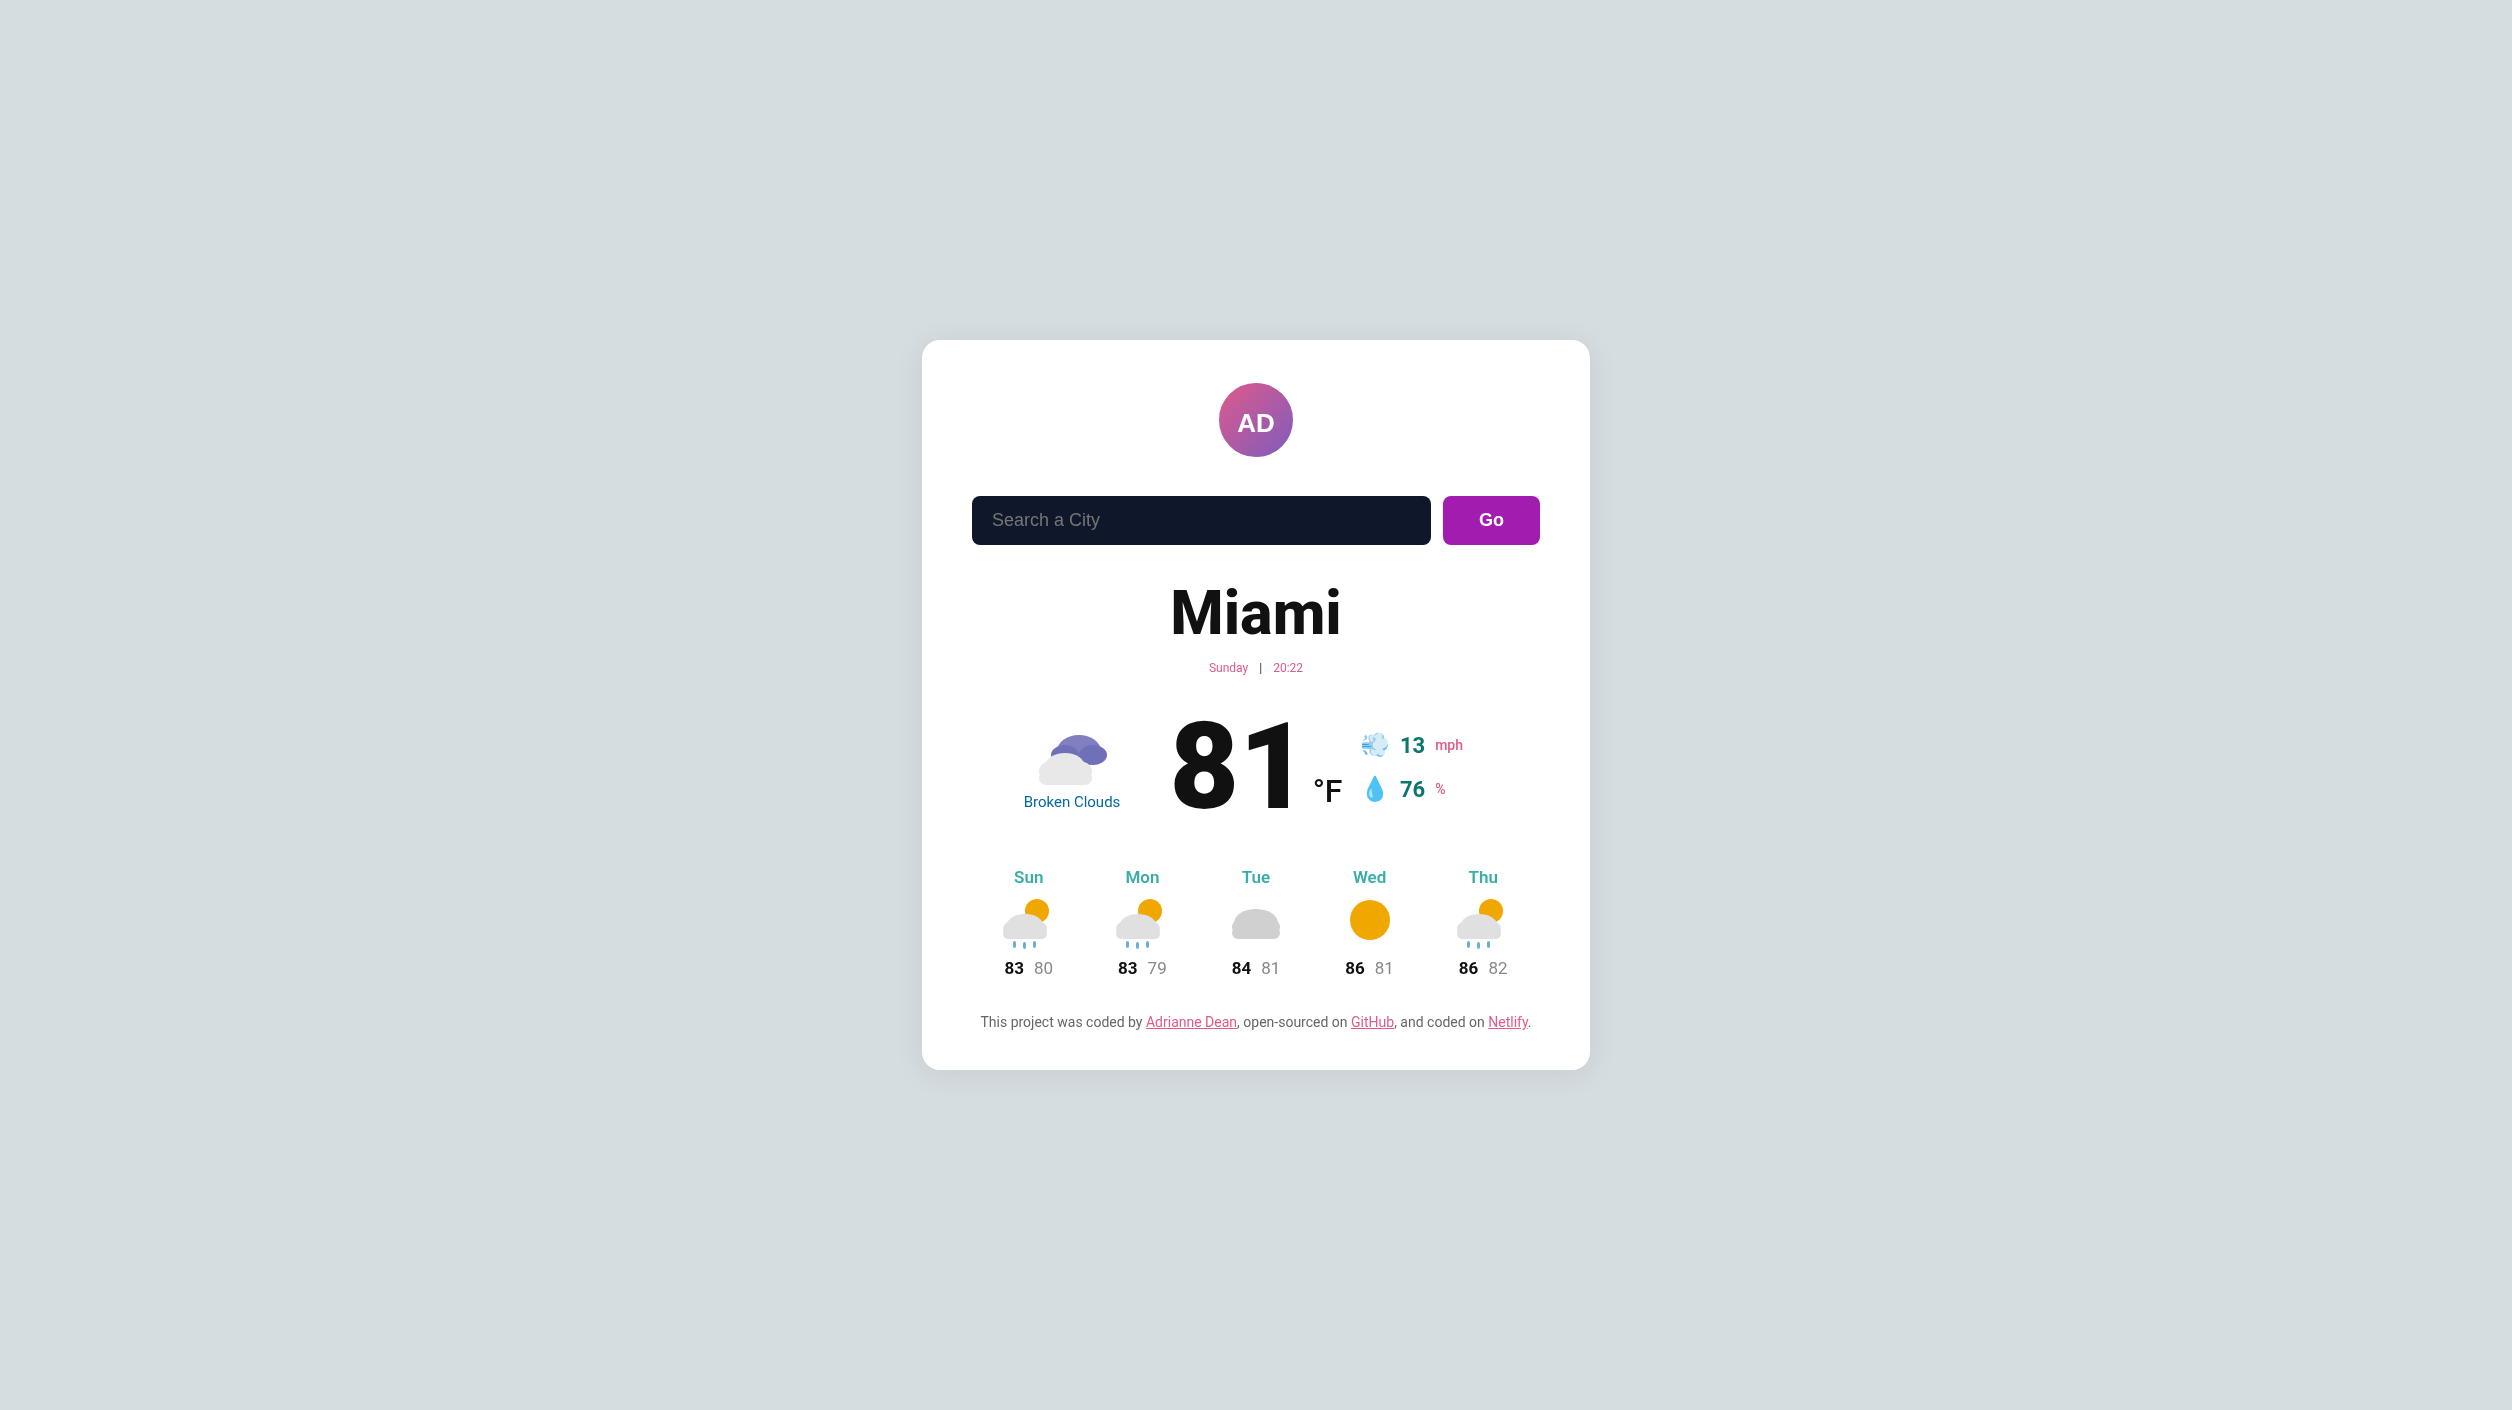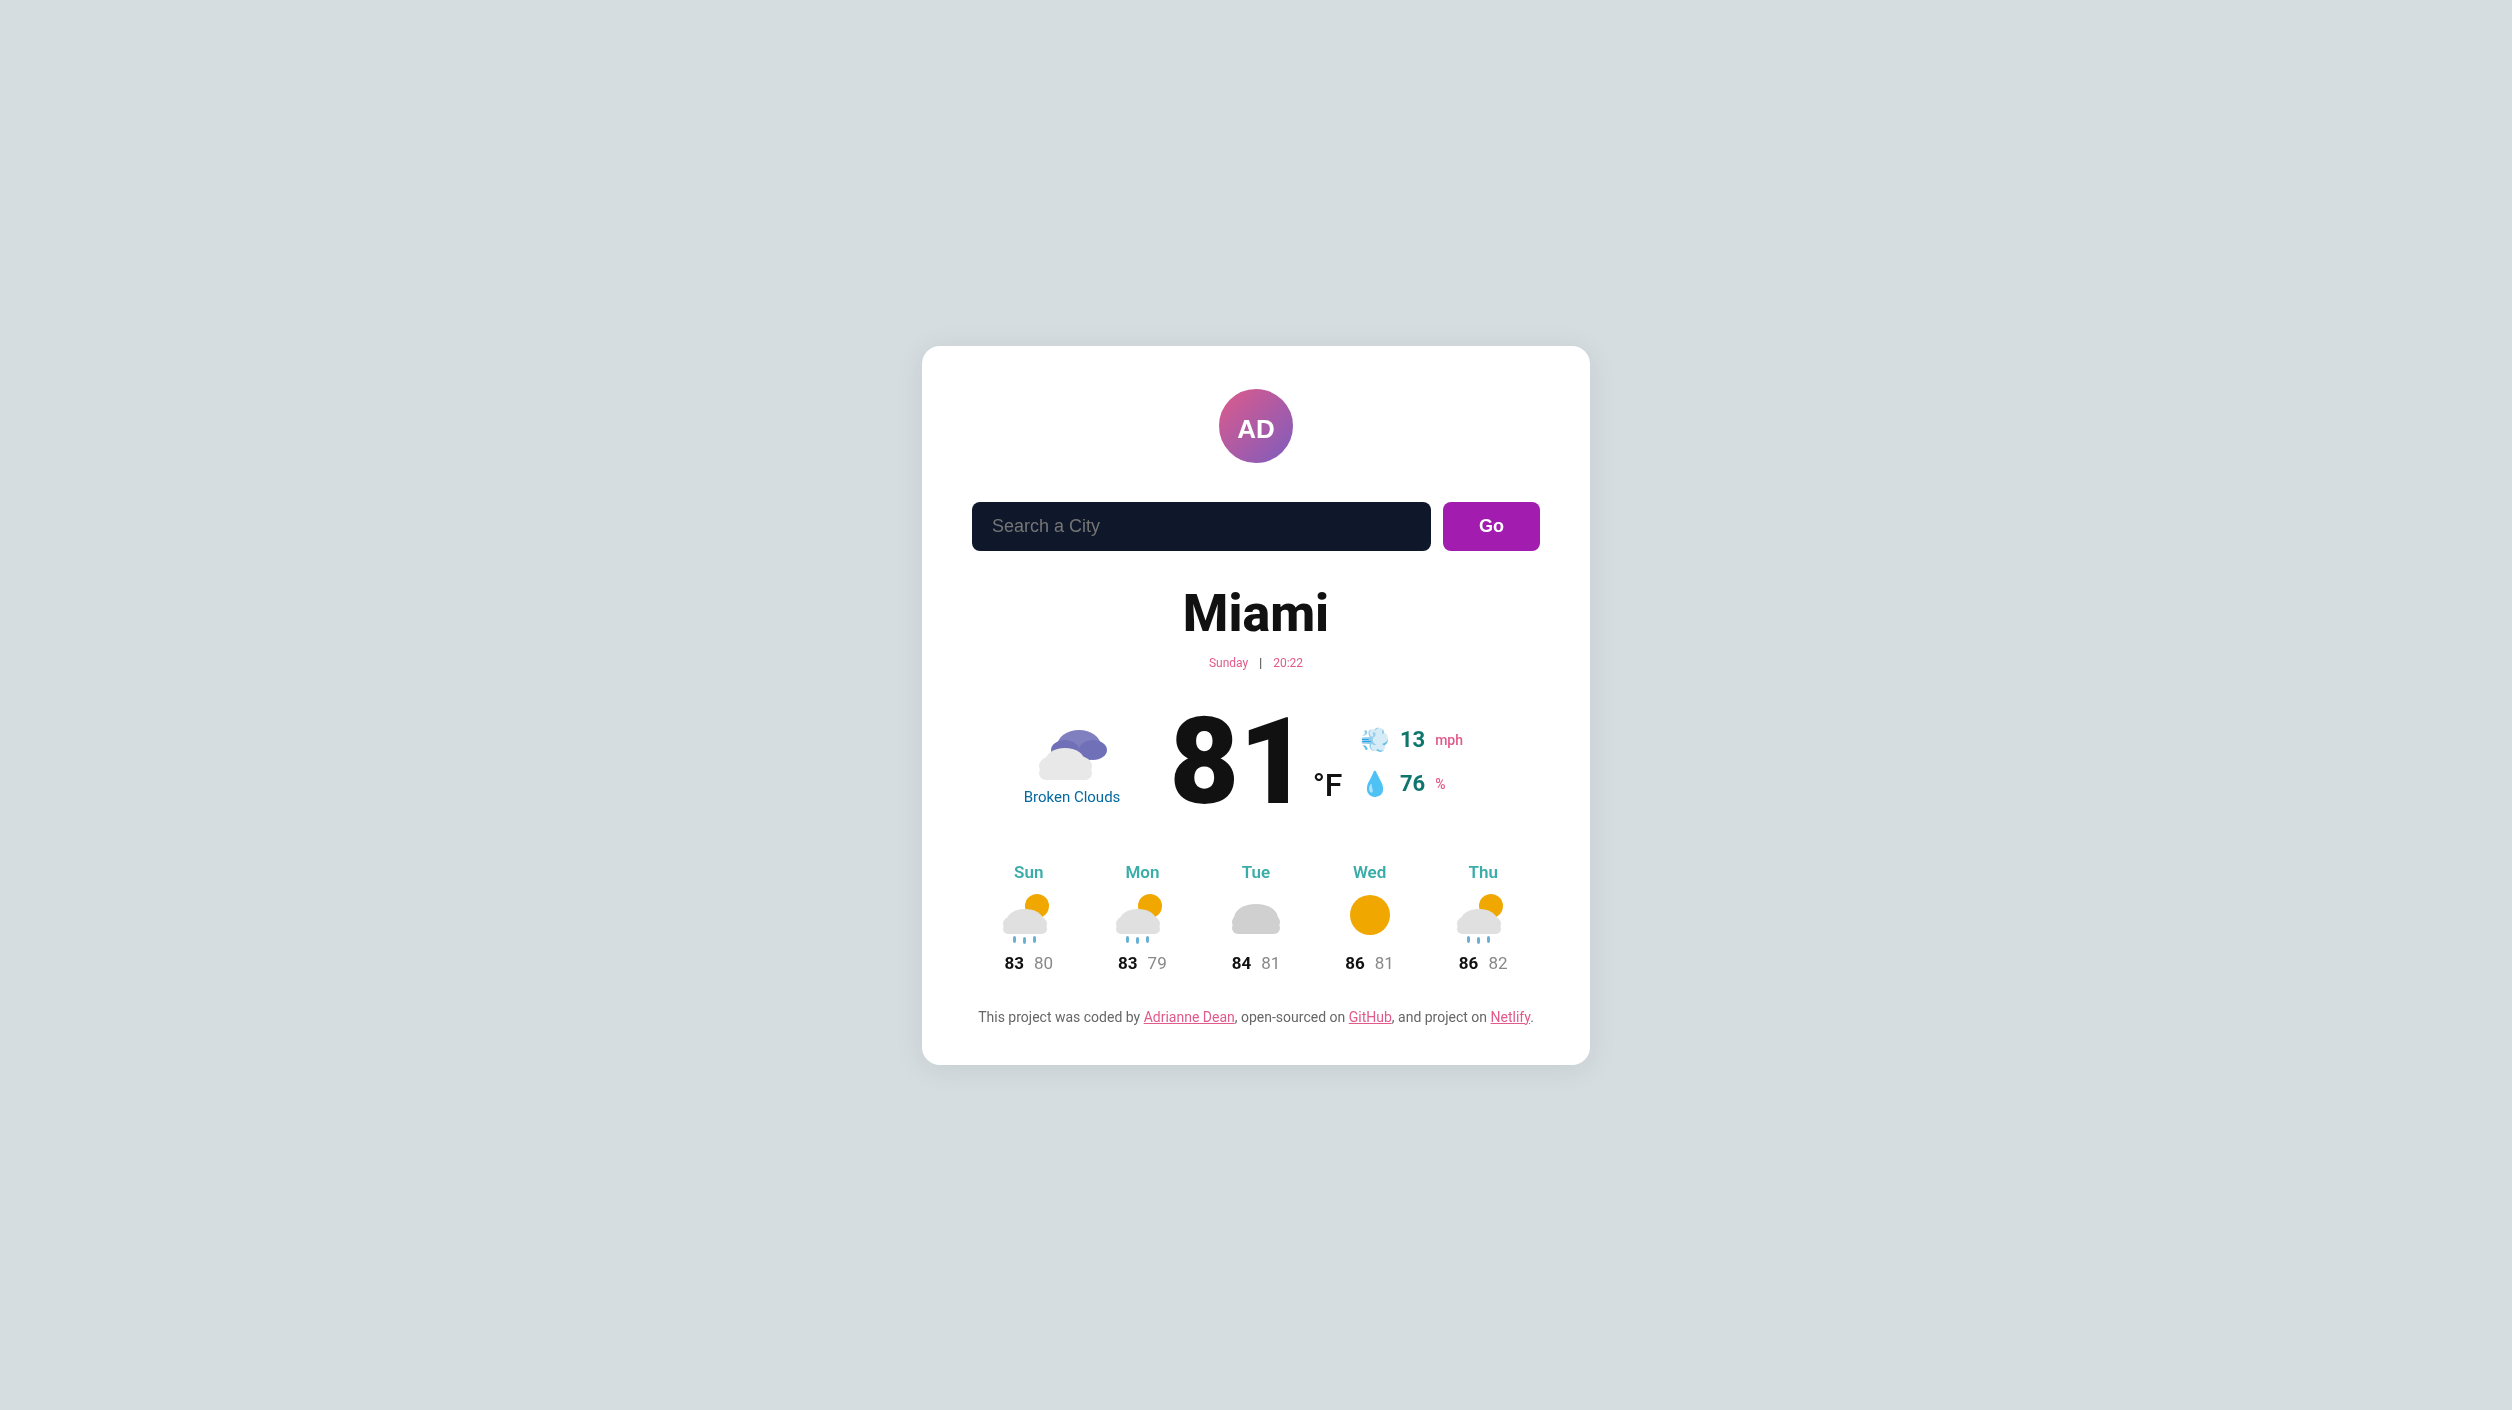--- a/index.html
+++ b/index.html
@@ -54,7 +54,7 @@
     }
     .city-name {
       text-align: center;
-      font-size: 52px;
+      font-size: 61px;
       font-weight: 800;
       color: #111;
       margin-bottom: 12px;

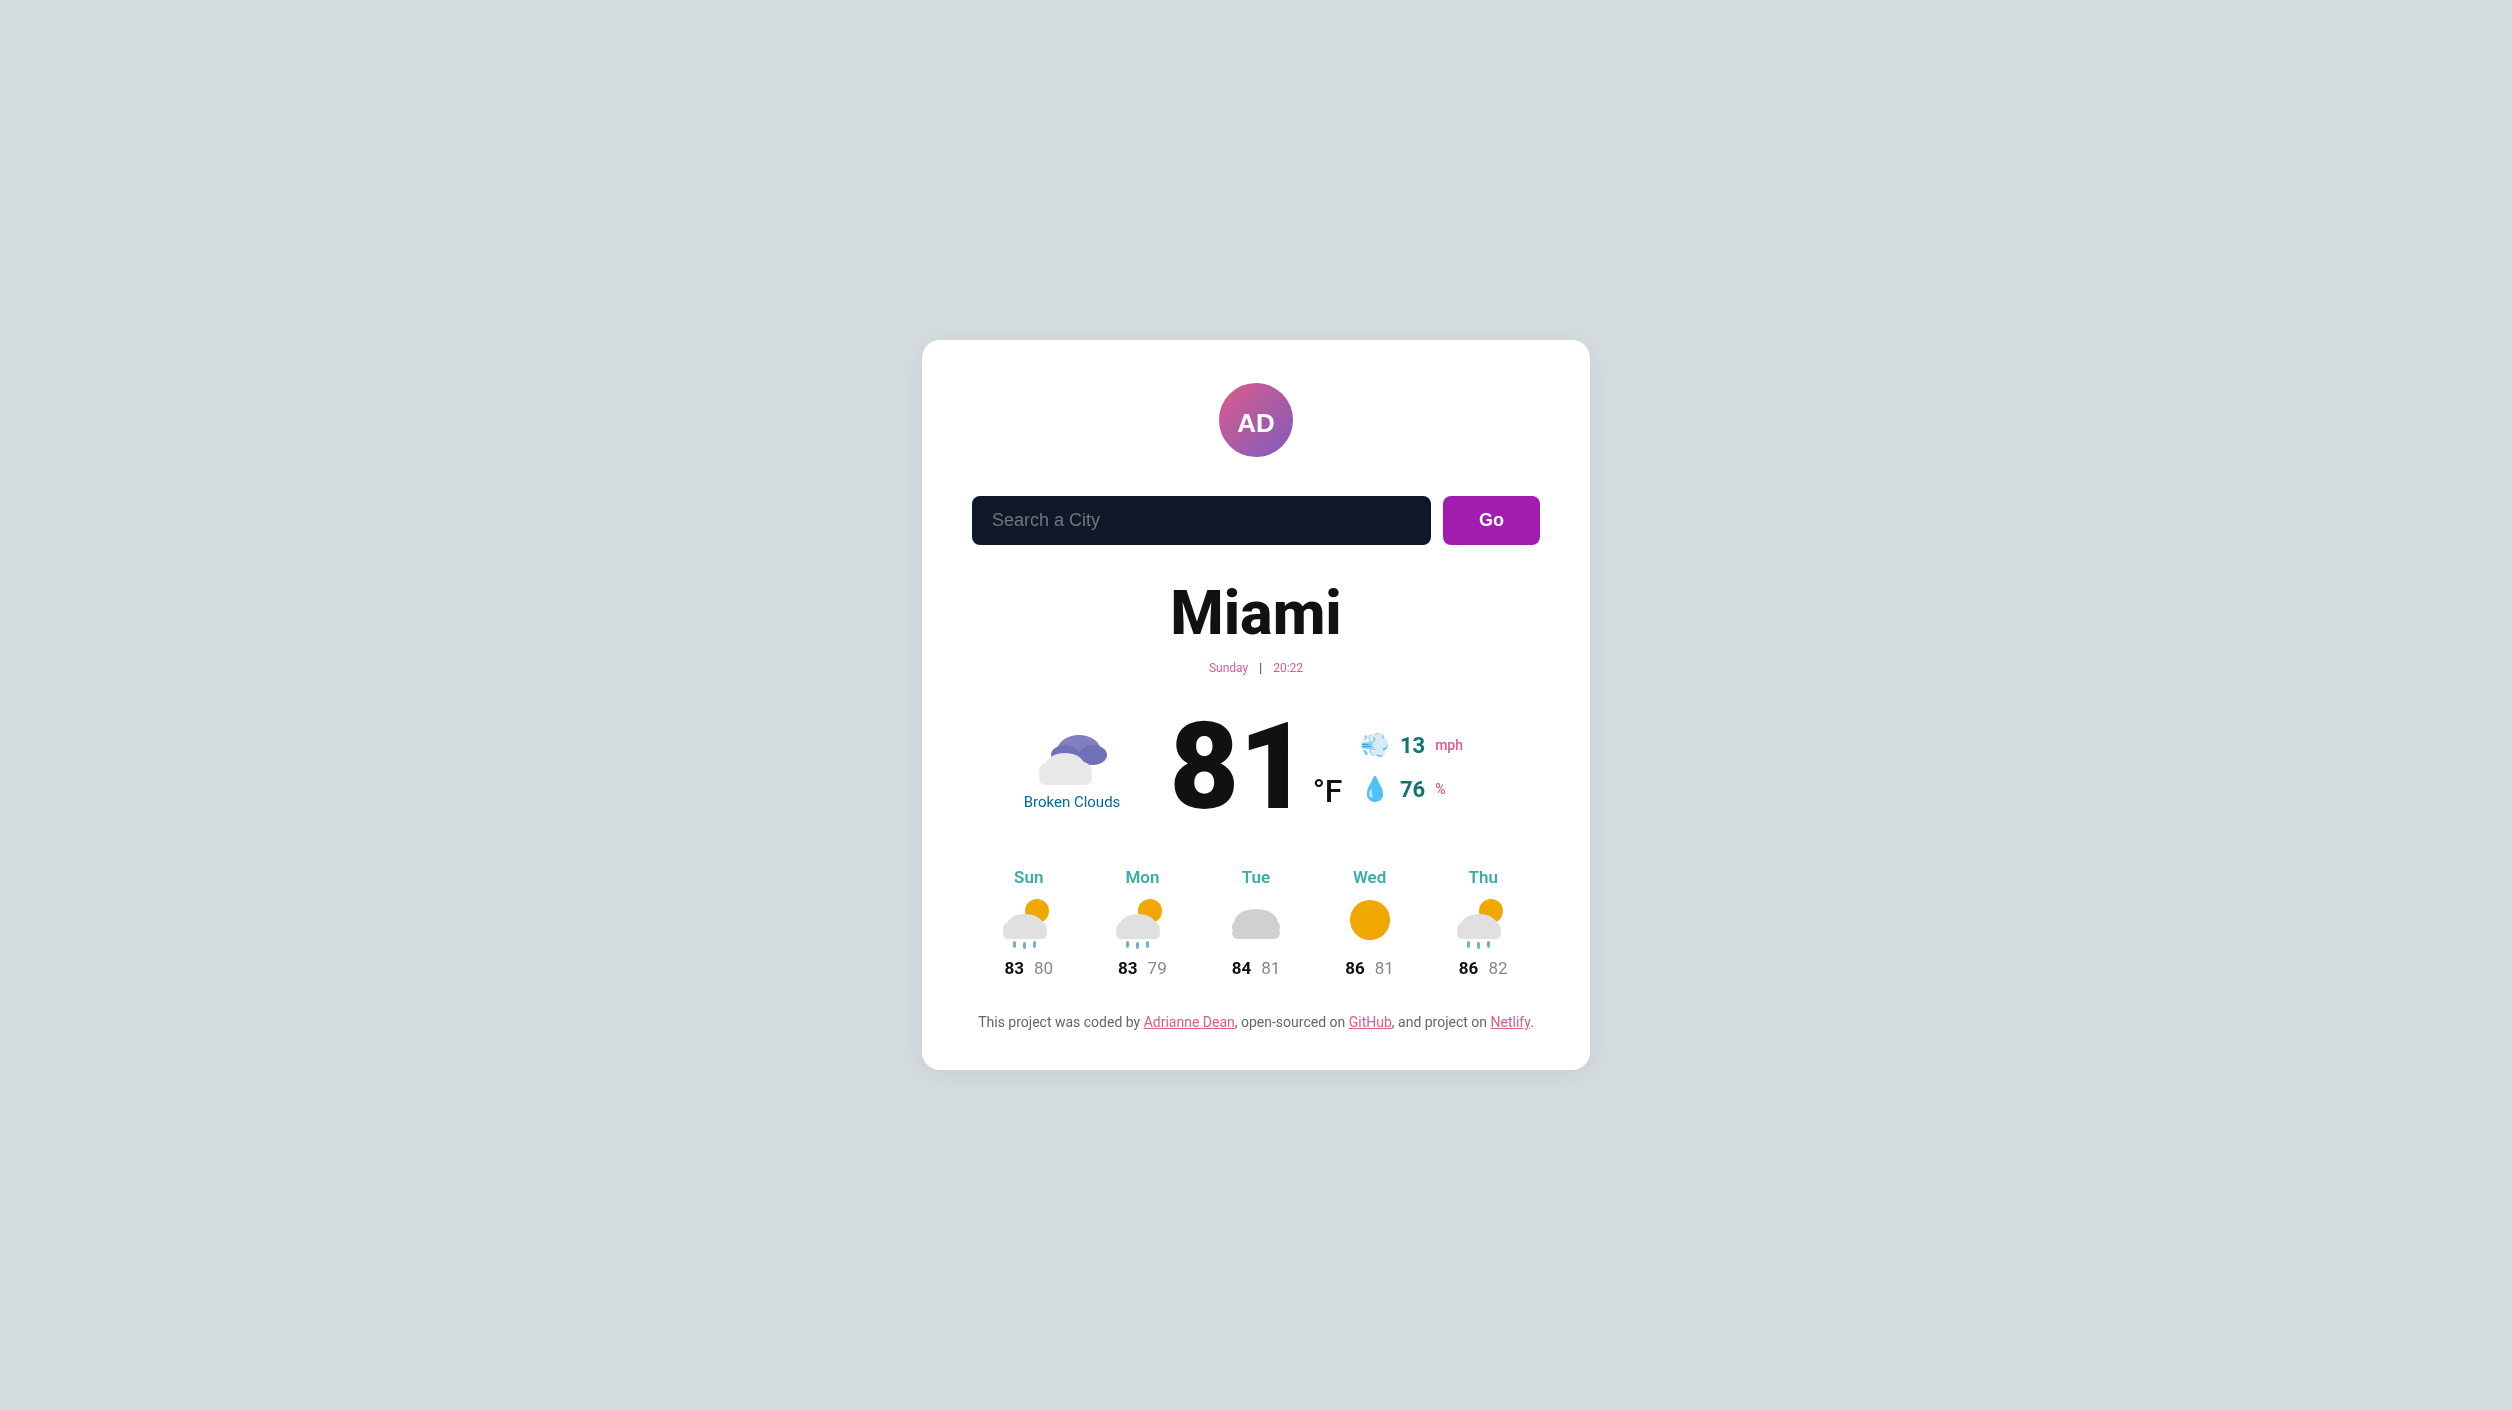--- a/index.html
+++ b/index.html
@@ -320,7 +320,7 @@
     </div>
 
   <div class="footer">
-    <span>This project was coded by </span><a href="#">Adrianne Dean</a><span>, open-sourced on </span><a href="#">GitHub</a><span>, and project on </span><a href="#">Netlify</a><span>.</span>
+    <span>This project was coded by </span><a href="#">Adrianne Dean</a><span>, open-sourced on </span><a href="#">GitHub</a><span>, and coded on </span><a href="#">Netlify</a><span>.</span>
   </div>
 
 </div>

